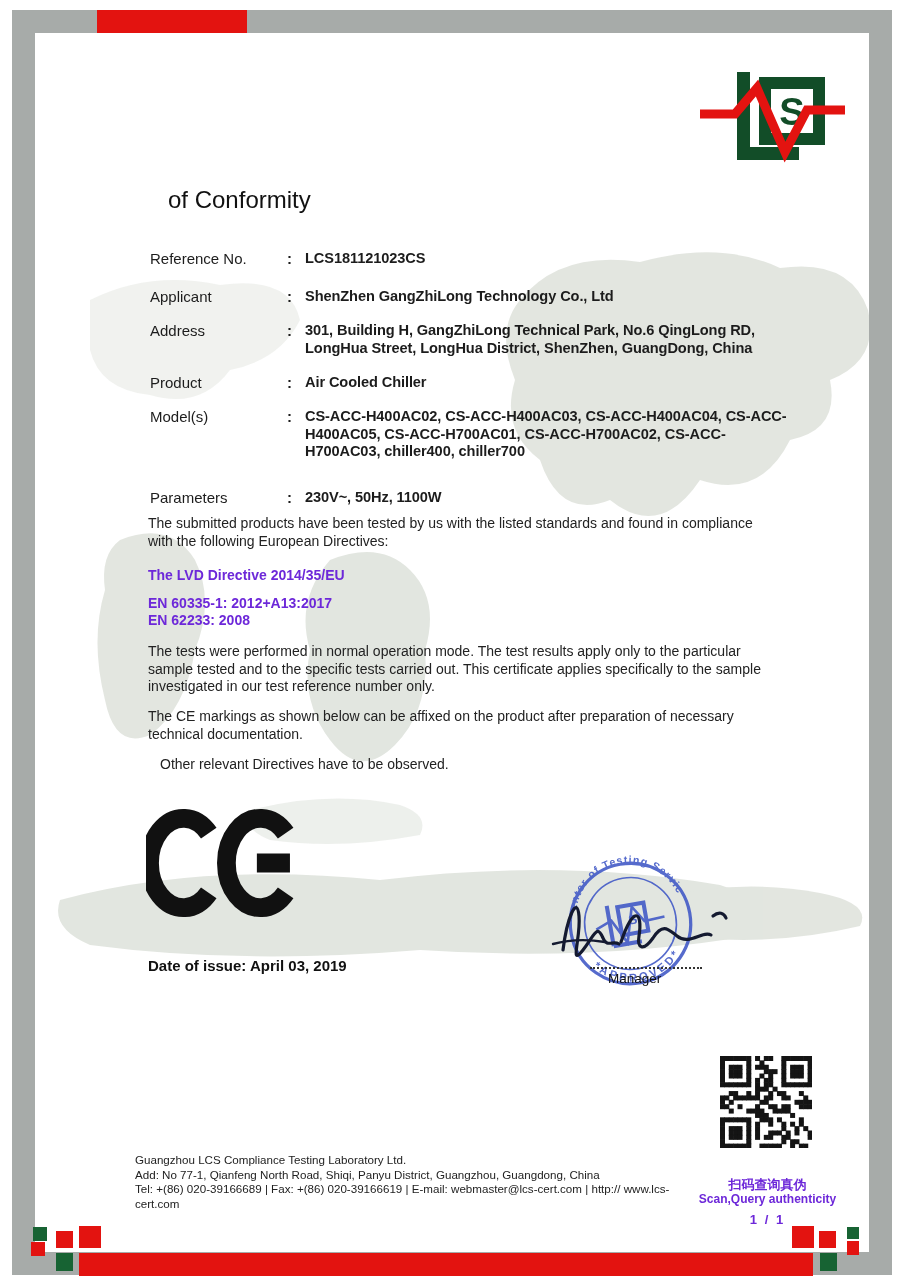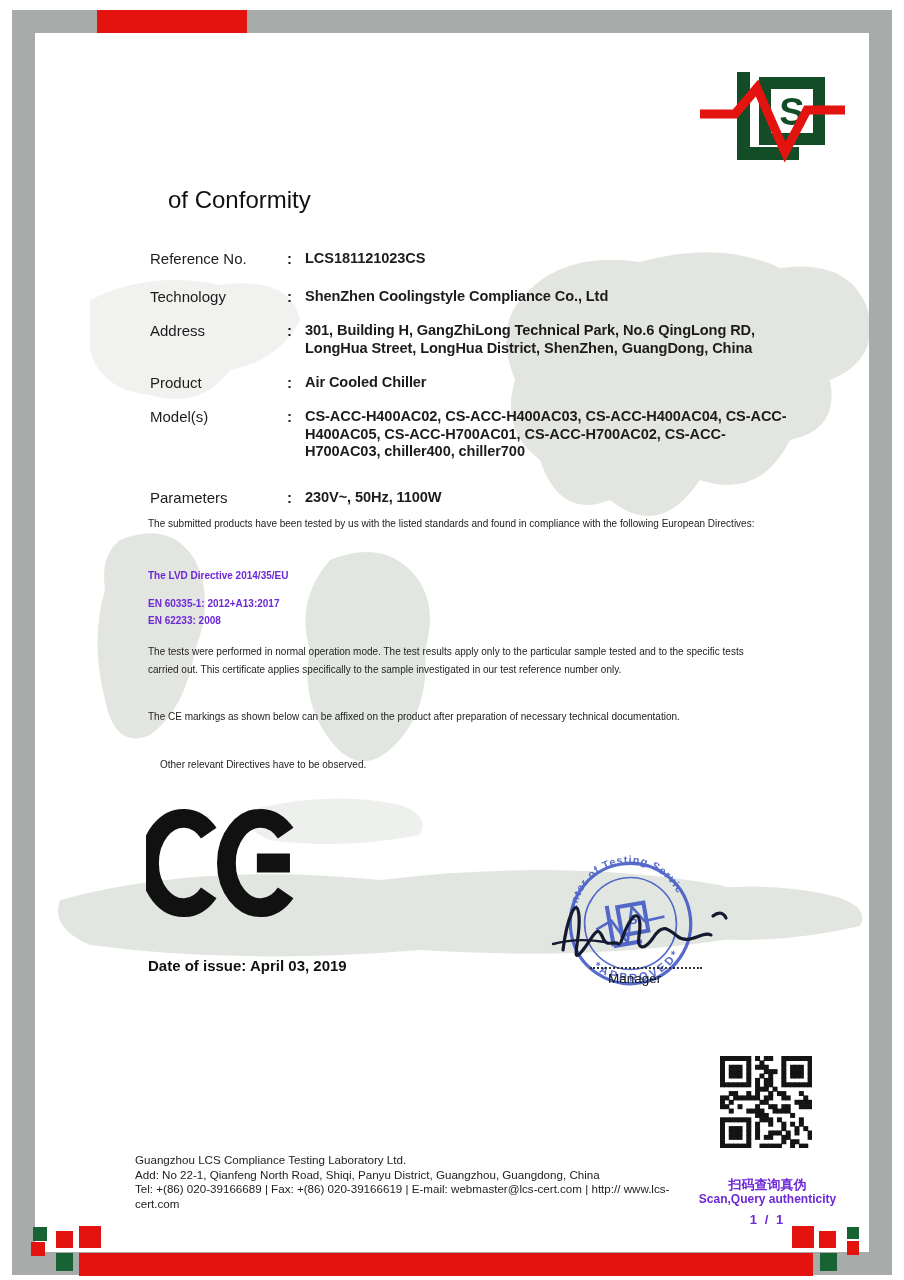--- a/index.html
+++ b/index.html
@@ -79,7 +79,7 @@
     <span class="fvalue">LCS181121023CS</span>
   </div>
   <div class="frow" style="top:288px;">
-    <span class="flabel">Technology</span>
+    <span class="flabel">Applicant</span>
     <span class="fcolon">:</span>
     <span class="fvalue">ShenZhen Coolingstyle Compliance Co., Ltd</span>
   </div>

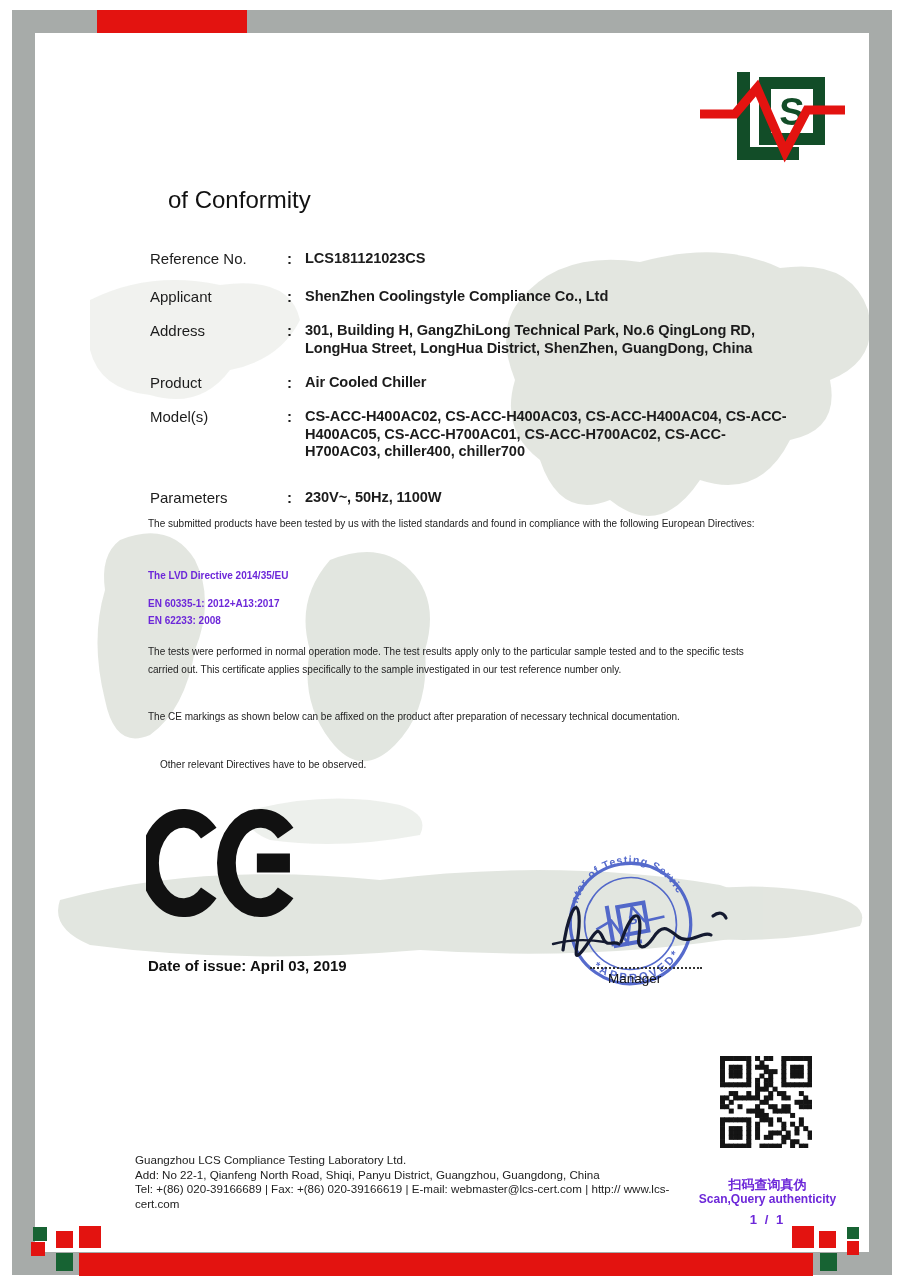--- a/index.html
+++ b/index.html
@@ -81,7 +81,7 @@
   <div class="frow" style="top:288px;">
     <span class="flabel">Applicant</span>
     <span class="fcolon">:</span>
-    <span class="fvalue">ShenZhen Coolingstyle Compliance Co., Ltd</span>
+    <span class="fvalue">ShenZhen GangZhiLong Technology Co., Ltd</span>
   </div>
   <div class="frow" style="top:322px;">
     <span class="flabel">Address</span>

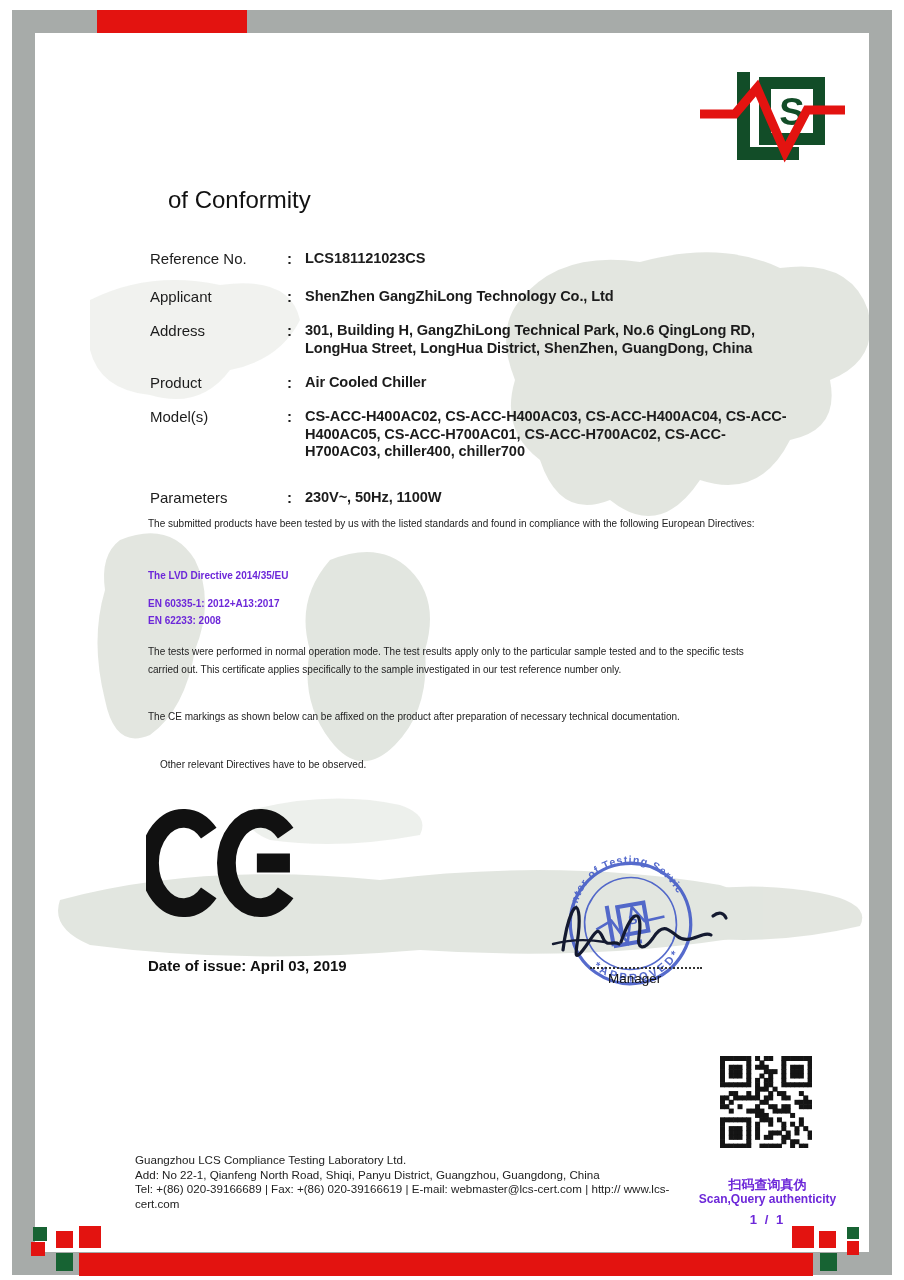--- a/index.html
+++ b/index.html
@@ -20,7 +20,7 @@
   .fvalue{position:absolute;left:155px;top:0;width:485px;font-size:14.6px;font-weight:bold;
           line-height:17.5px;letter-spacing:-0.1px;}
   
-  .para{position:absolute;left:148px;width:622px;font-size:10px;line-height:17.6px;color:#222;}
+  .para{position:absolute;left:148px;width:622px;font-size:14px;line-height:17.6px;color:#222;}
   .parab{font-weight:bold;color:#6d28d9;}
   
   #footer{left:135px;top:1153px;width:560px;font-size:11.6px;line-height:14.5px;color:#222;}

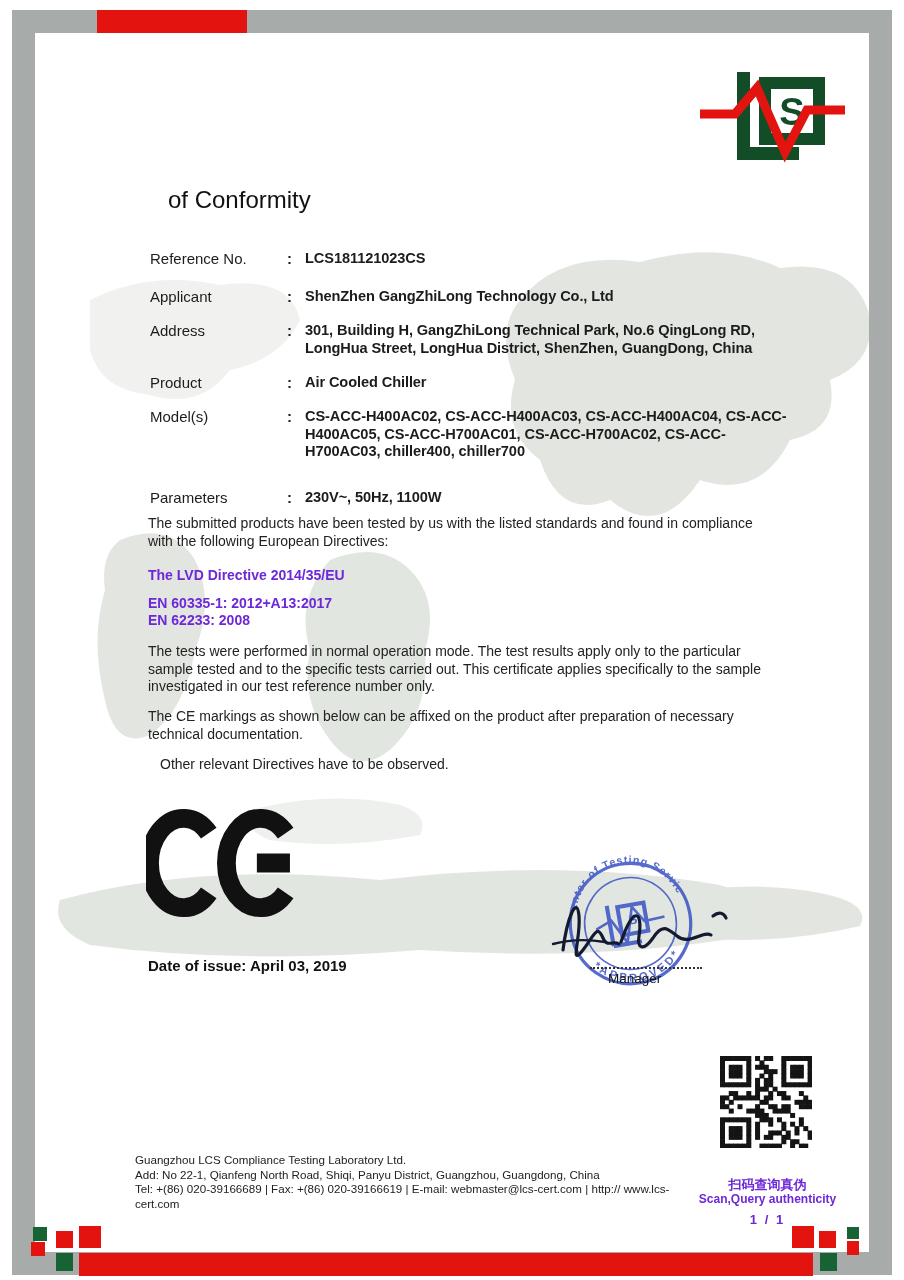--- a/index.html
+++ b/index.html
@@ -374,7 +374,7 @@
 
   <div class="abs" id="footer">
     <div>Guangzhou LCS Compliance Testing Laboratory Ltd.</div>
-    <div>Add: No 22-1, Qianfeng North Road, Shiqi, Panyu District, Guangzhou, Guangdong, China</div>
+    <div>Add: No 77-1, Qianfeng North Road, Shiqi, Panyu District, Guangzhou, Guangdong, China</div>
     <div>Tel: +(86) 020-39166689  |  Fax: +(86) 020-39166619  |  E-mail: webmaster@lcs-cert.com  |  http:// www.lcs-cert.com</div>
   </div>
 

